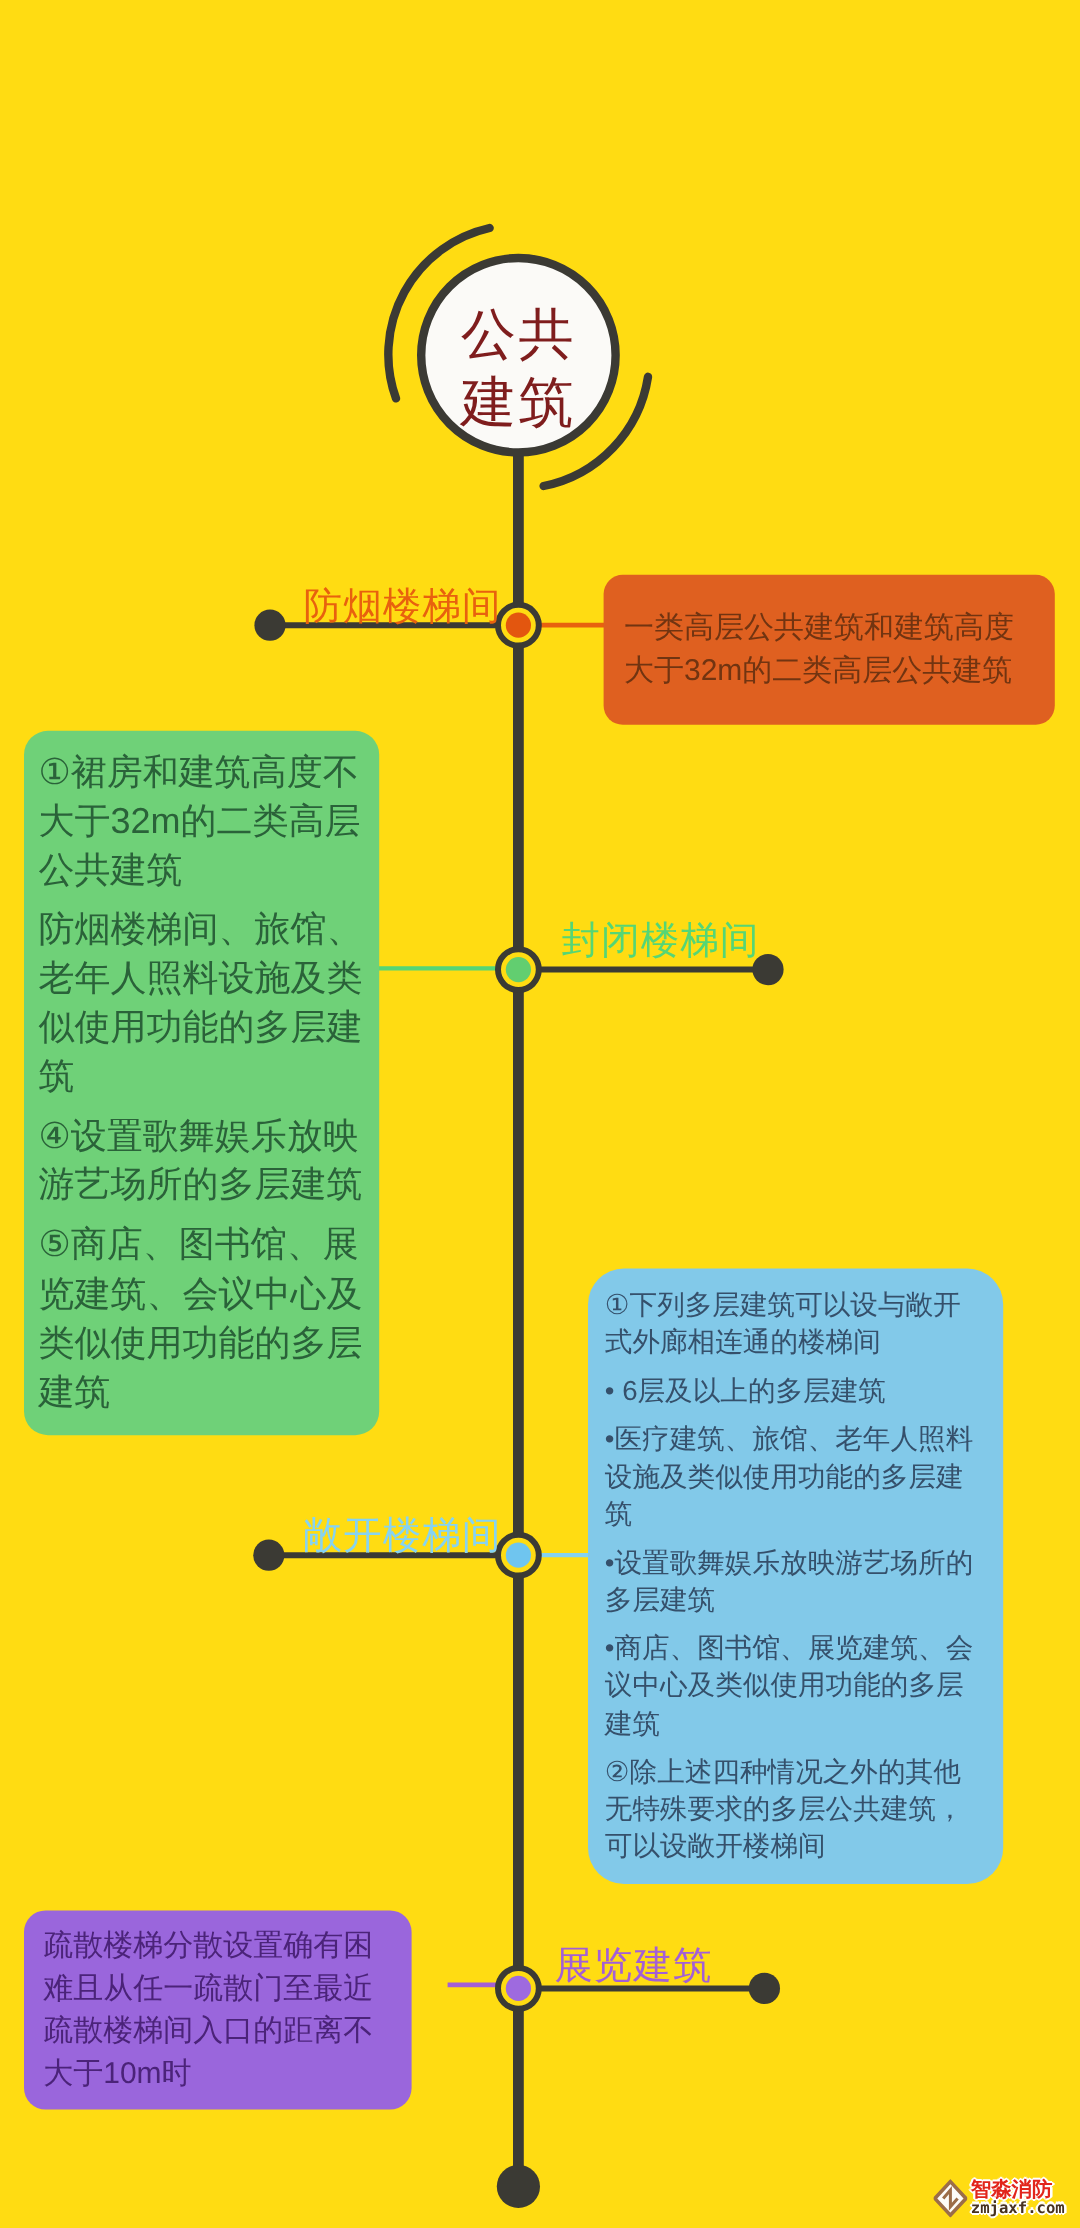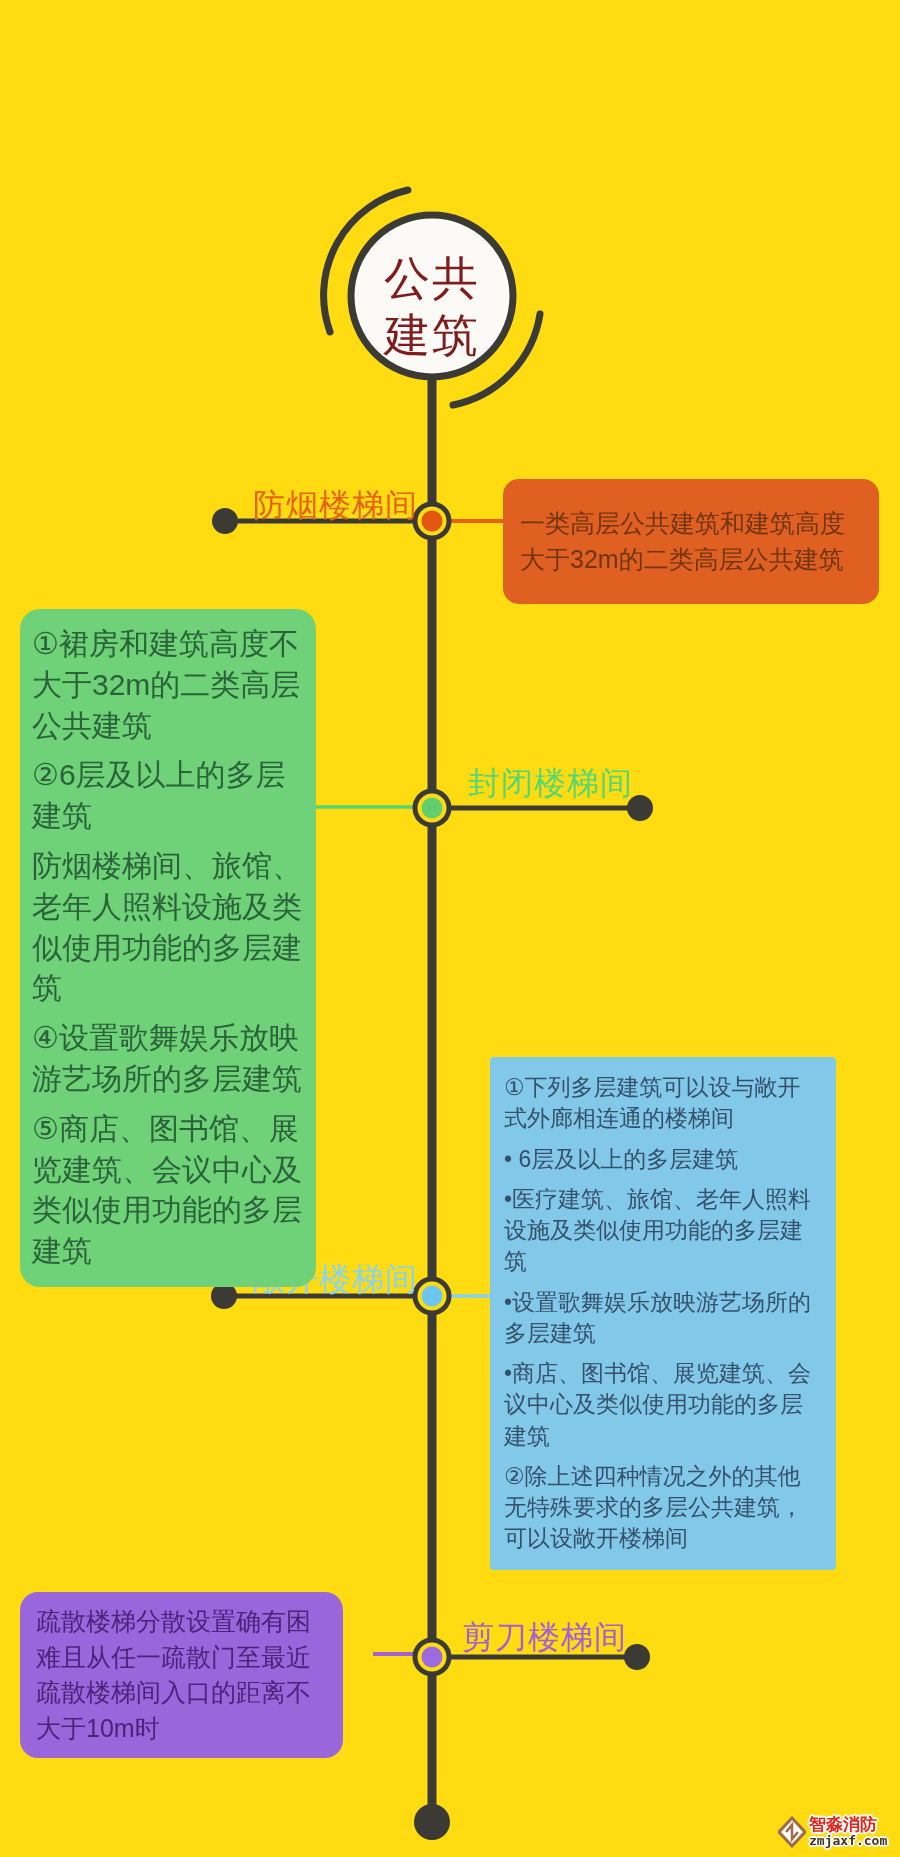--- a/index.html
+++ b/index.html
@@ -126,7 +126,6 @@
 
   <div class="abs box box-enclosed">
     <p>①裙房和建筑高度不大于32m的二类高层公共建筑</p>
-    <p>②6层及以上的多层建筑</p>
     <p>防烟楼梯间、旅馆、老年人照料设施及类似使用功能的多层建筑</p>
     <p>④设置歌舞娱乐放映游艺场所的多层建筑</p>
     <p>⑤商店、图书馆、展览建筑、会议中心及类似使用功能的多层建筑</p>

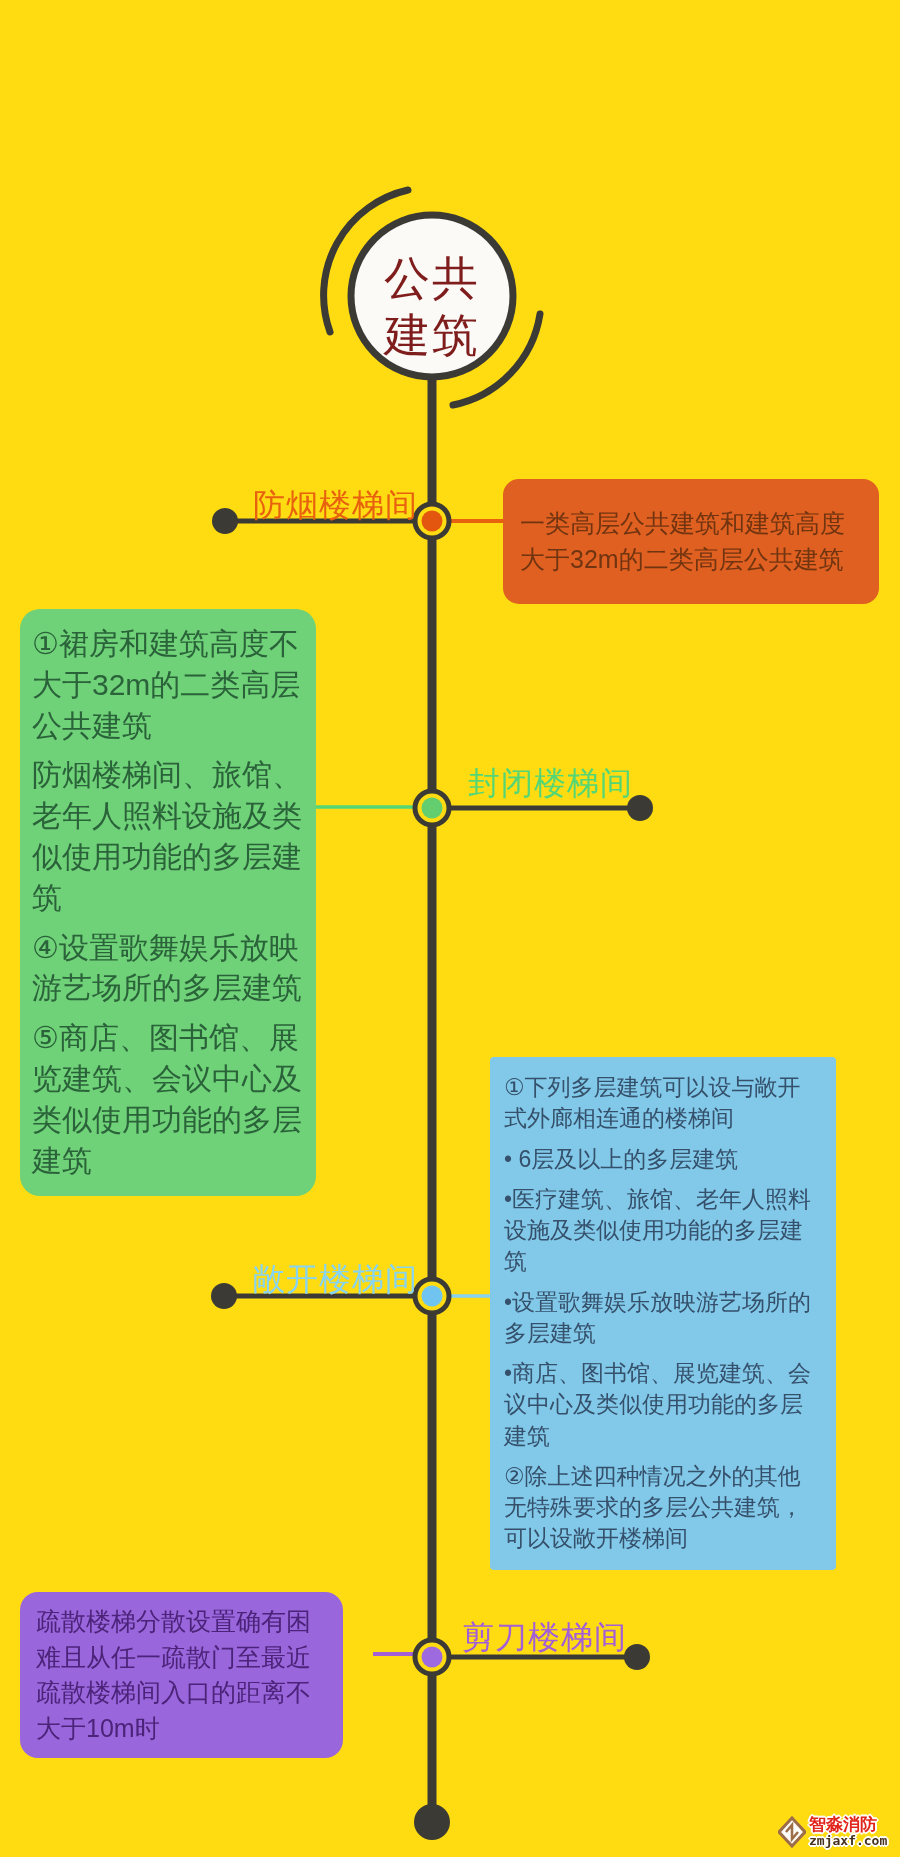--- a/index.html
+++ b/index.html
@@ -39,7 +39,7 @@
   }
   .box-open{
     left:490px;top:1057px;width:346px;min-height:488px;
-    background:#82C9E9;border-radius:4px;padding:15px 14px;
+    background:#82C9E9;border-radius:30px;padding:15px 14px;
     color:#35506B;font-size:23px;
   }
   .box-scissor{

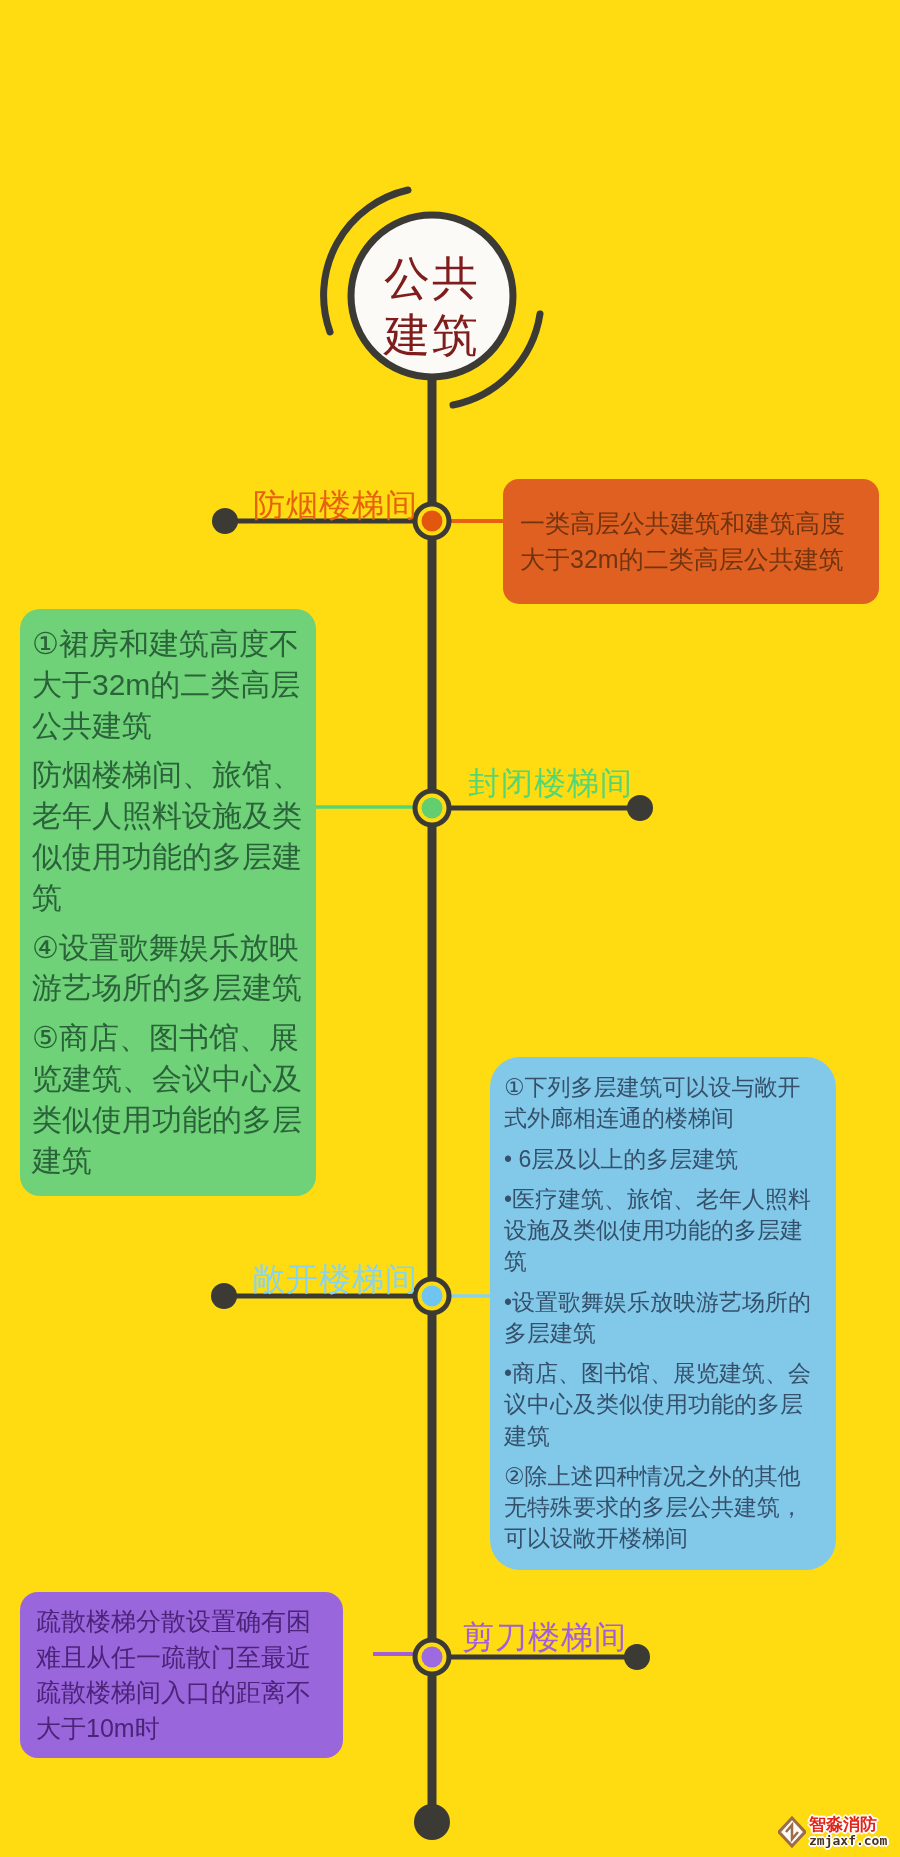--- a/index.html
+++ b/index.html
@@ -118,7 +118,7 @@
   <div class="abs branch-label label-smokeproof">防烟楼梯间</div>
   <div class="abs branch-label label-enclosed">封闭楼梯间</div>
   <div class="abs branch-label label-open">敞开楼梯间</div>
-  <div class="abs branch-label label-scissor">剪刀楼梯间</div>
+  <div class="abs branch-label label-scissor">展览建筑</div>
 
   <div class="abs box box-smokeproof">
     <p>一类高层公共建筑和建筑高度大于32m的二类高层公共建筑</p>

